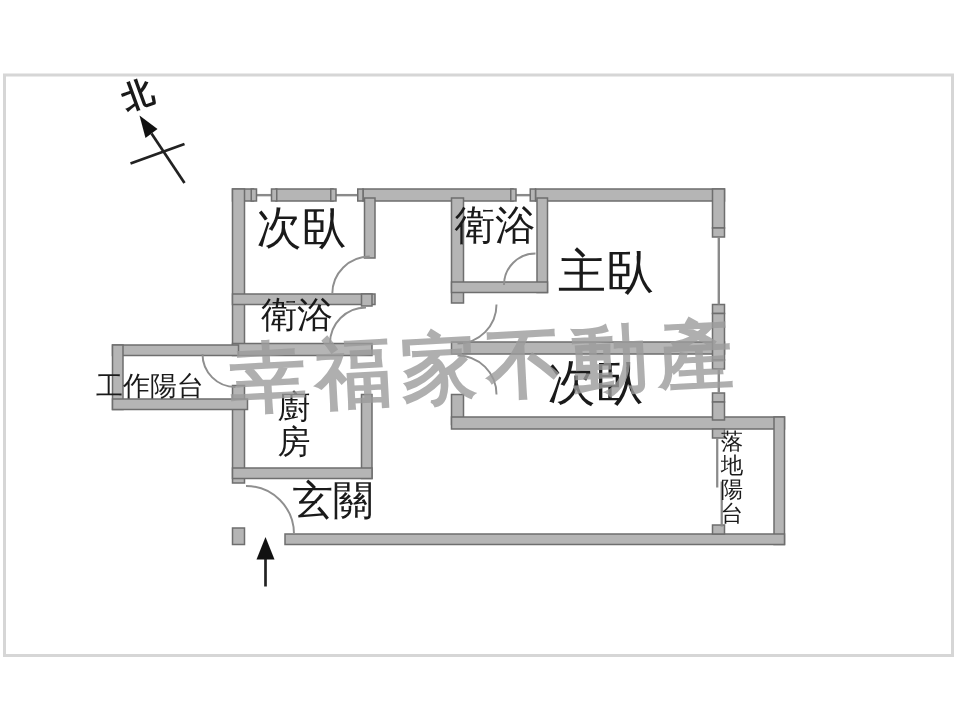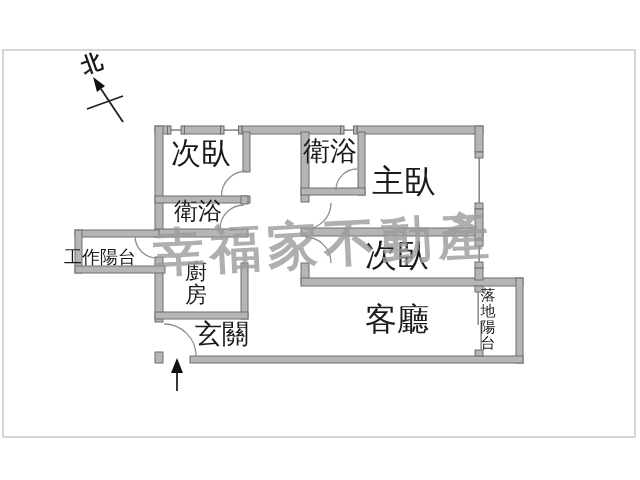--- a/index.html
+++ b/index.html
@@ -143,7 +143,6 @@
   <div class="room-label lbl-work-balcony">工作陽台</div>
   <div class="room-label v-label lbl-kitchen">廚房</div>
   <div class="room-label lbl-bedroom-middle">次臥</div>
-  <div class="room-label lbl-living">客廳</div>
   <div class="room-label lbl-entry">玄關</div>
   <div class="room-label v-label lbl-floor-balcony">落地陽台</div>
 

